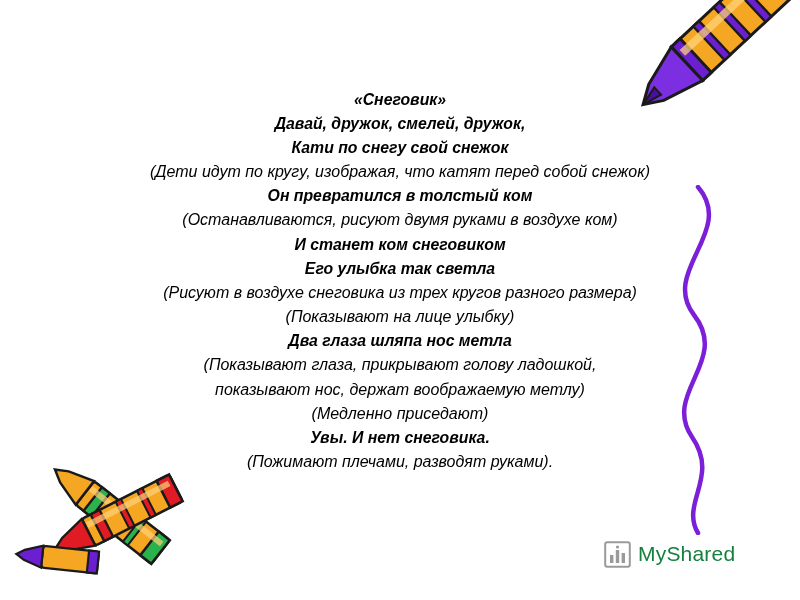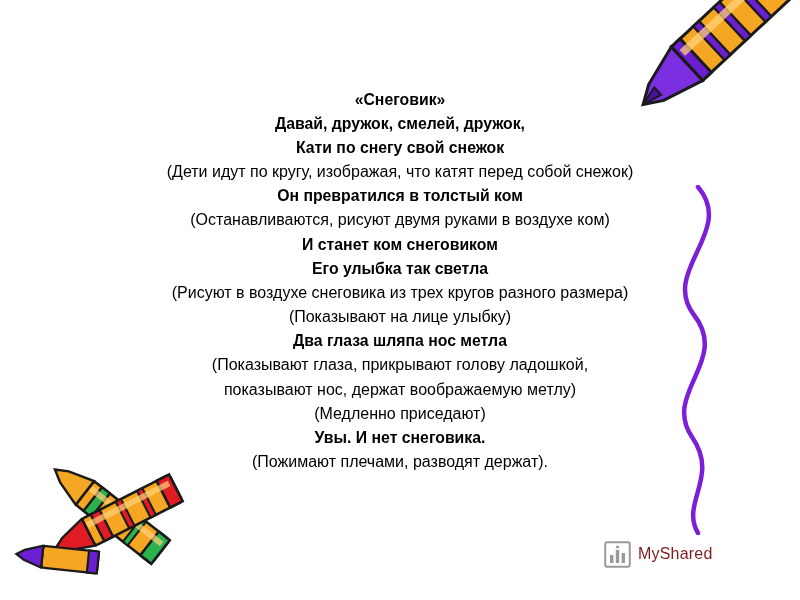--- a/index.html
+++ b/index.html
@@ -31,6 +31,7 @@
     width: 580px;
     text-align: center;
     font-family: "Liberation Sans", sans-serif;
+    font-style: italic;
     color: #000000;
     font-size: 15.5px;
     line-height: 1.52;

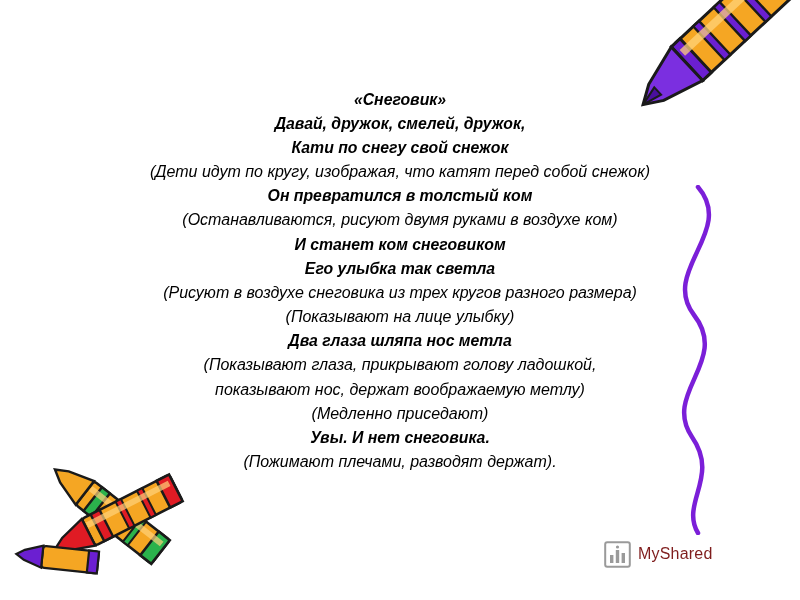--- a/index.html
+++ b/index.html
@@ -128,7 +128,7 @@
     <div class="ln plain">показывают нос, держат воображаемую метлу)</div>
     <div class="ln plain">(Медленно приседают)</div>
     <div class="ln bold">Увы. И нет снеговика.</div>
-    <div class="ln plain">(Пожимают плечами, разводят держат).</div>
+    <div class="ln plain">(Пожимают плечами, разводят руками).</div>
   </div>
 
   <div class="crayon" id="crayon-top-right">

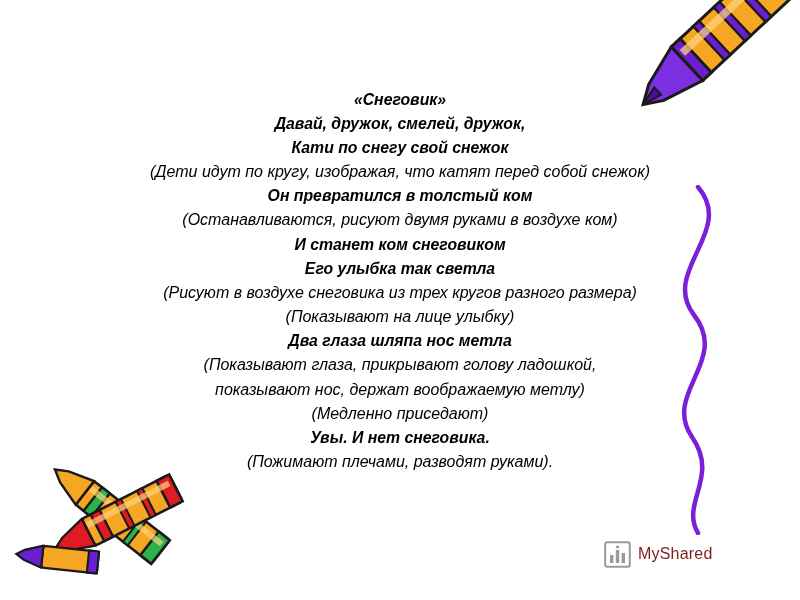--- a/index.html
+++ b/index.html
@@ -101,8 +101,8 @@
   }
   #logo .logo-text {
     font-family: "Liberation Sans", sans-serif;
-    font-size: 16px;
-    color: #7f1d1d;
+    font-size: 21px;
+    color: #15803d;
     letter-spacing: 0.2px;
     white-space: nowrap;
   }

